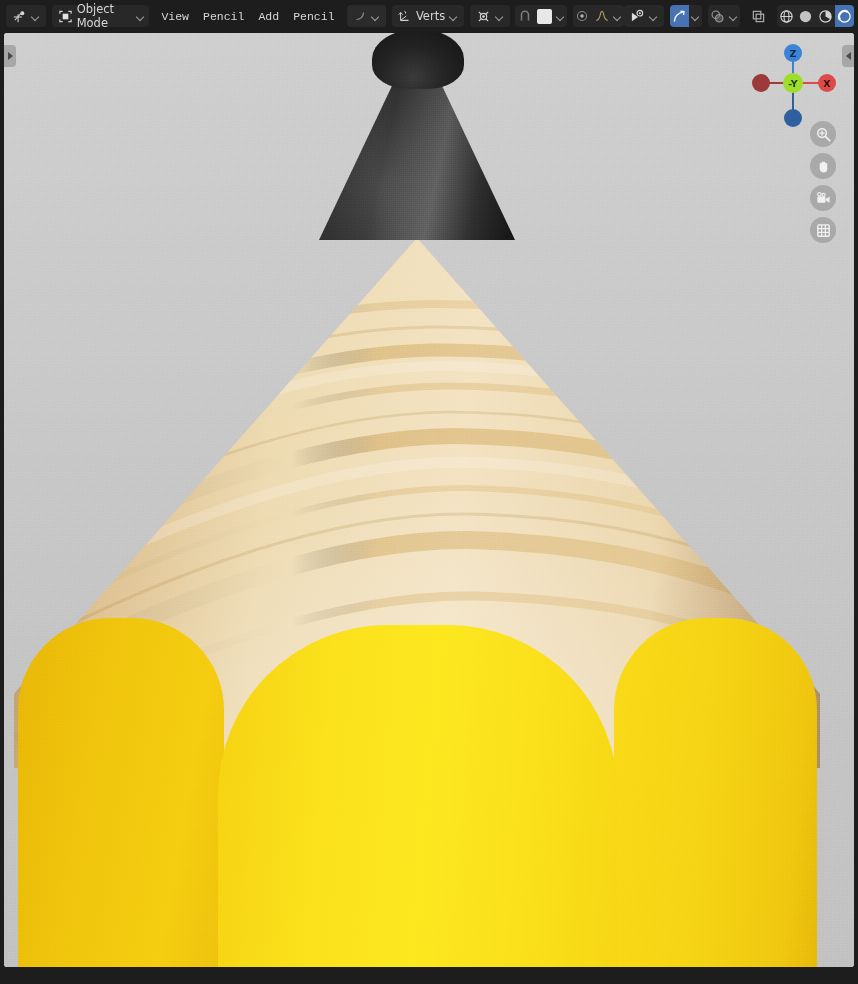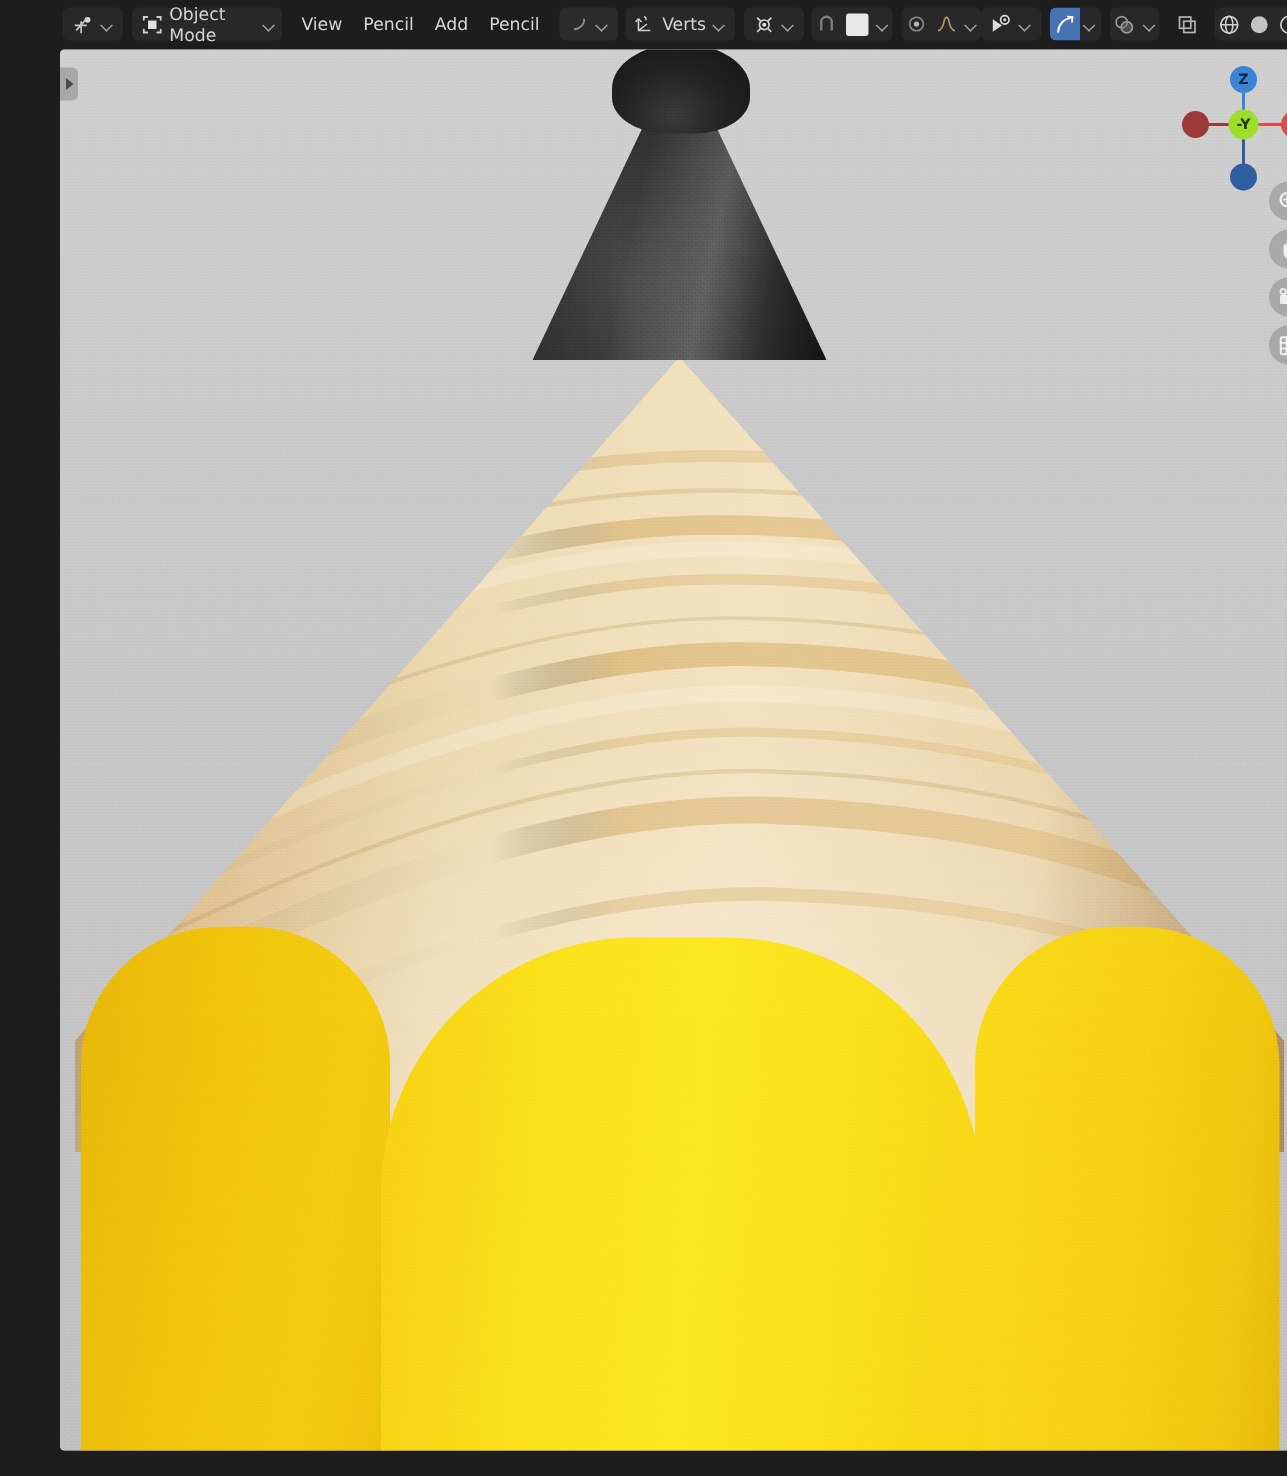--- a/index.html
+++ b/index.html
@@ -9,7 +9,7 @@
     font-family: "DejaVu Sans", sans-serif;
     overflow: hidden;
   }
-  #app { position: relative; width: 770px; height: 984px; background: #1d1d1d; margin-left: 36px; }
+  #app { position: relative; width: 770px; height: 984px; background: #1d1d1d; }
 
   
   #header {

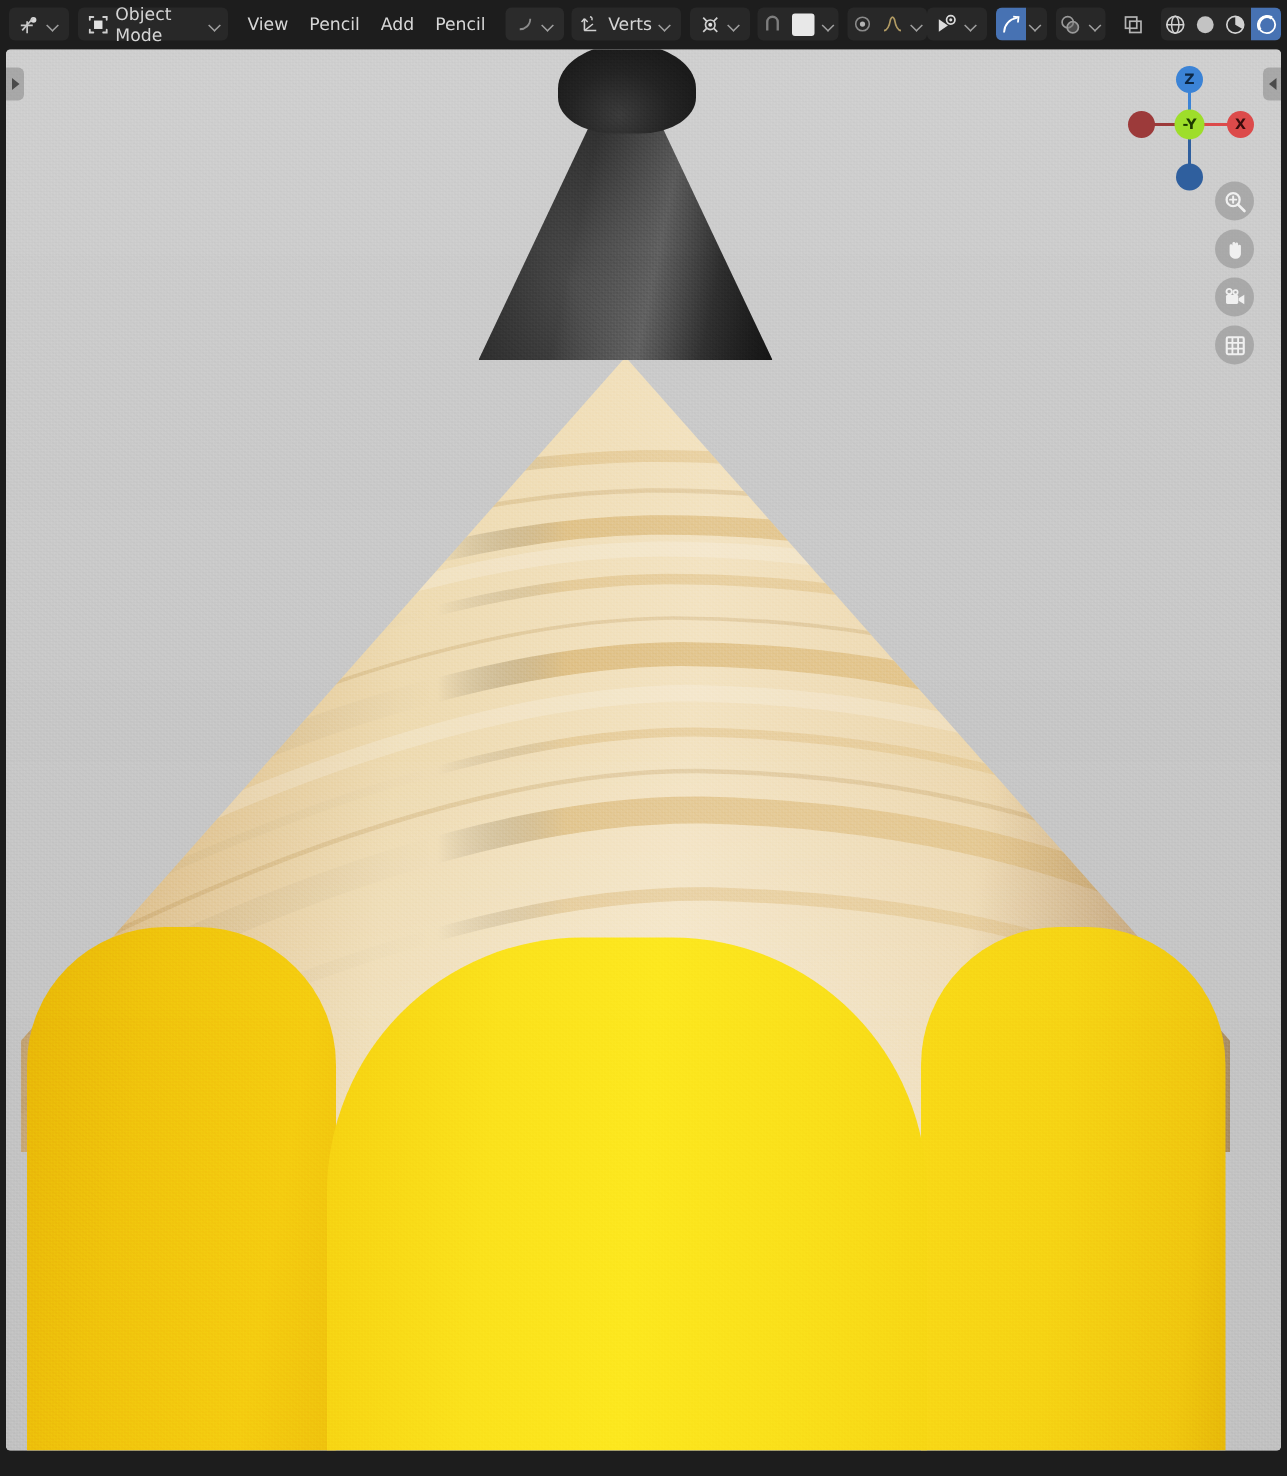--- a/index.html
+++ b/index.html
@@ -32,7 +32,7 @@
   .menu-item {
     height: 22px; display: flex; align-items: center;
     padding: 0 7px; color: #d7d7d7; font-size: 11.5px;
-    cursor: pointer; border-radius: 3px;
+    cursor: pointer; border-radius: 3px; font-family: Liberation Mono, monospace;
   }
   .chev { width: 9px; height: 9px; display: inline-block; position: relative; opacity: .75; }
   .chev::after {

